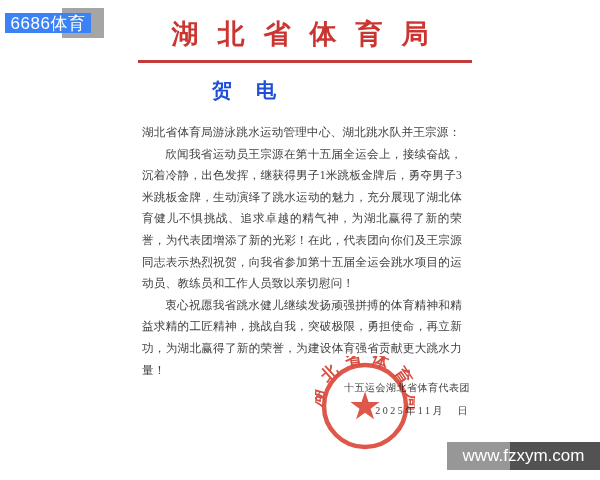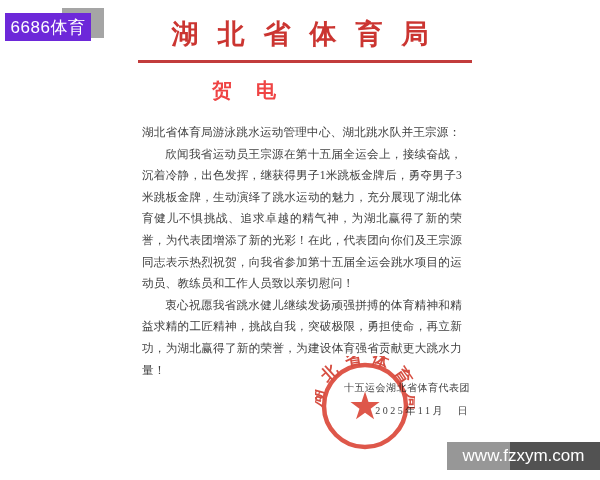--- a/index.html
+++ b/index.html
@@ -17,8 +17,8 @@
     background:#a5a5a5;
   }
   .wm-top-dark{
-    position:absolute;left:5px;top:13px;width:86px;height:28px;
-    background:#6d28d9;color:#ffffff;
+    position:absolute;left:5px;top:13px;width:86px;height:20px;
+    background:#3b82f6;color:#ffffff;
     font-family:"Liberation Sans","DejaVu Sans",sans-serif;
     font-size:17px;display:flex;align-items:center;justify-content:center;
     letter-spacing:0.5px;

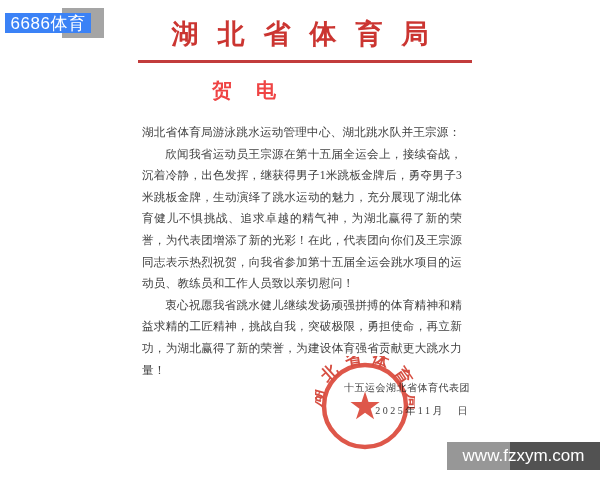--- a/index.html
+++ b/index.html
@@ -39,7 +39,7 @@
   .doc-heading{
     position:absolute;left:0;top:78px;width:488px;
     text-align:center;
-    font-size:20px;font-weight:bold;color:#ef4444;
+    font-size:20px;font-weight:bold;color:#1d4ed8;
     letter-spacing:2px;text-indent:2px;
     line-height:24px;
   }

